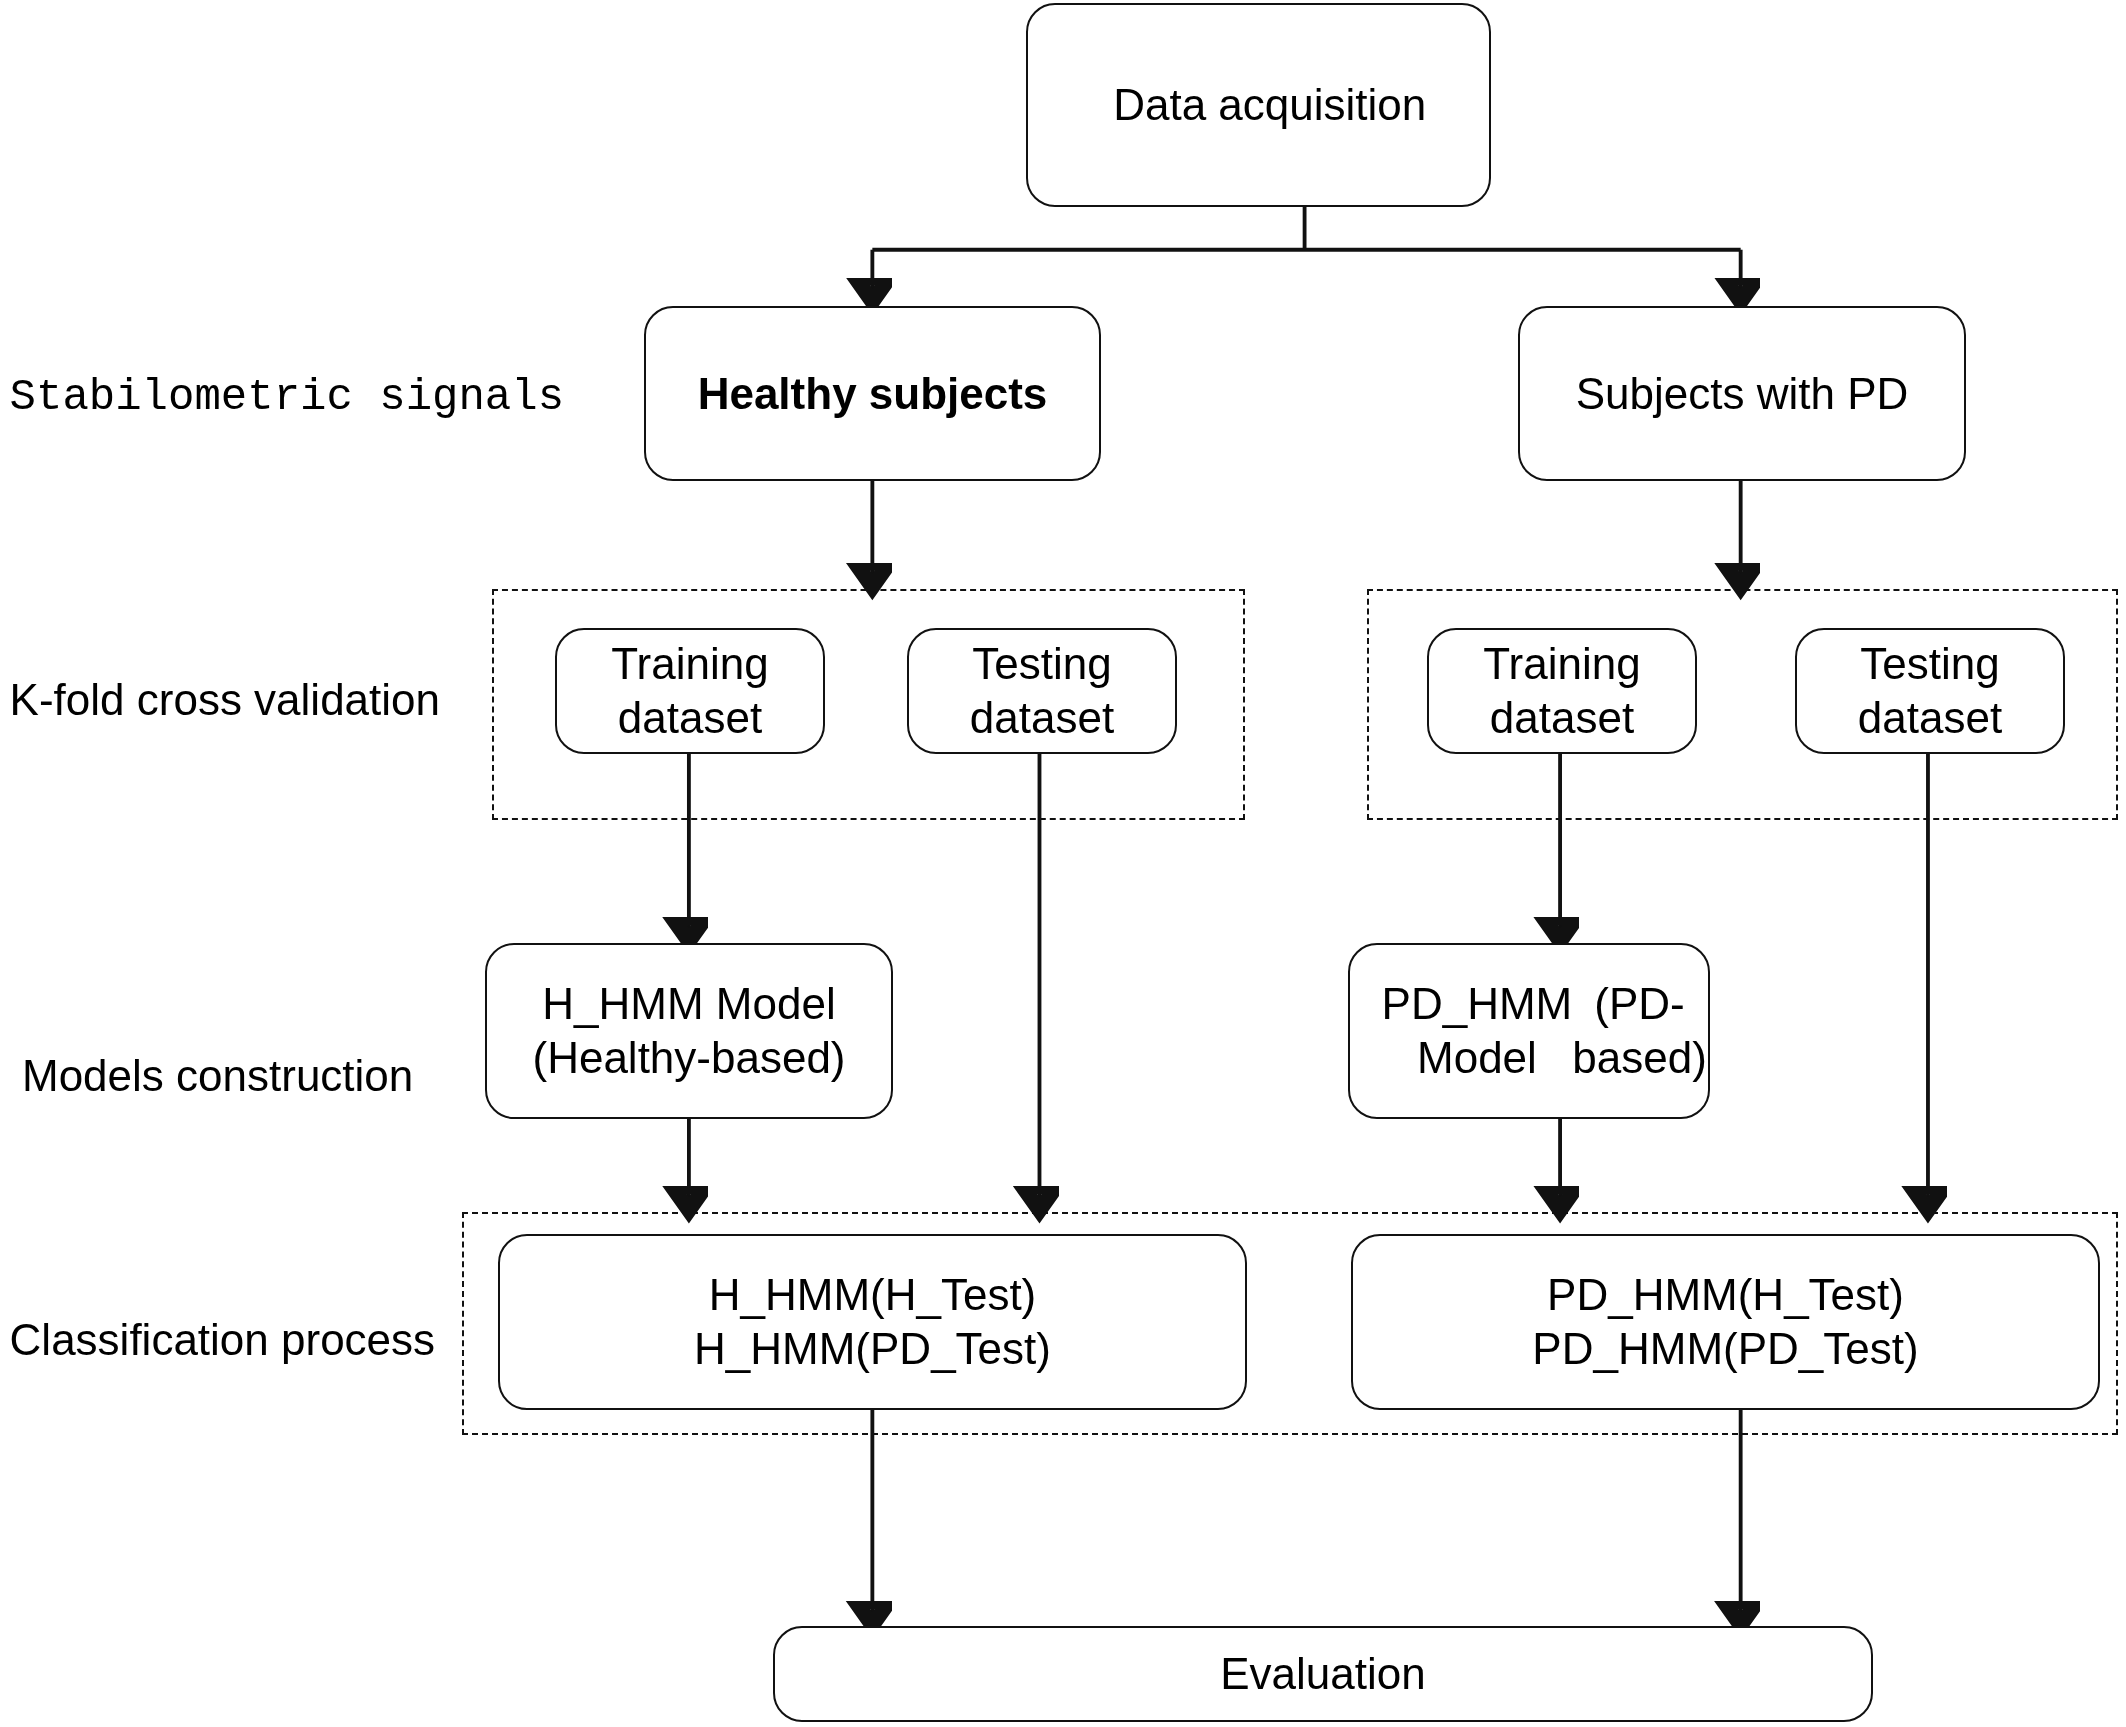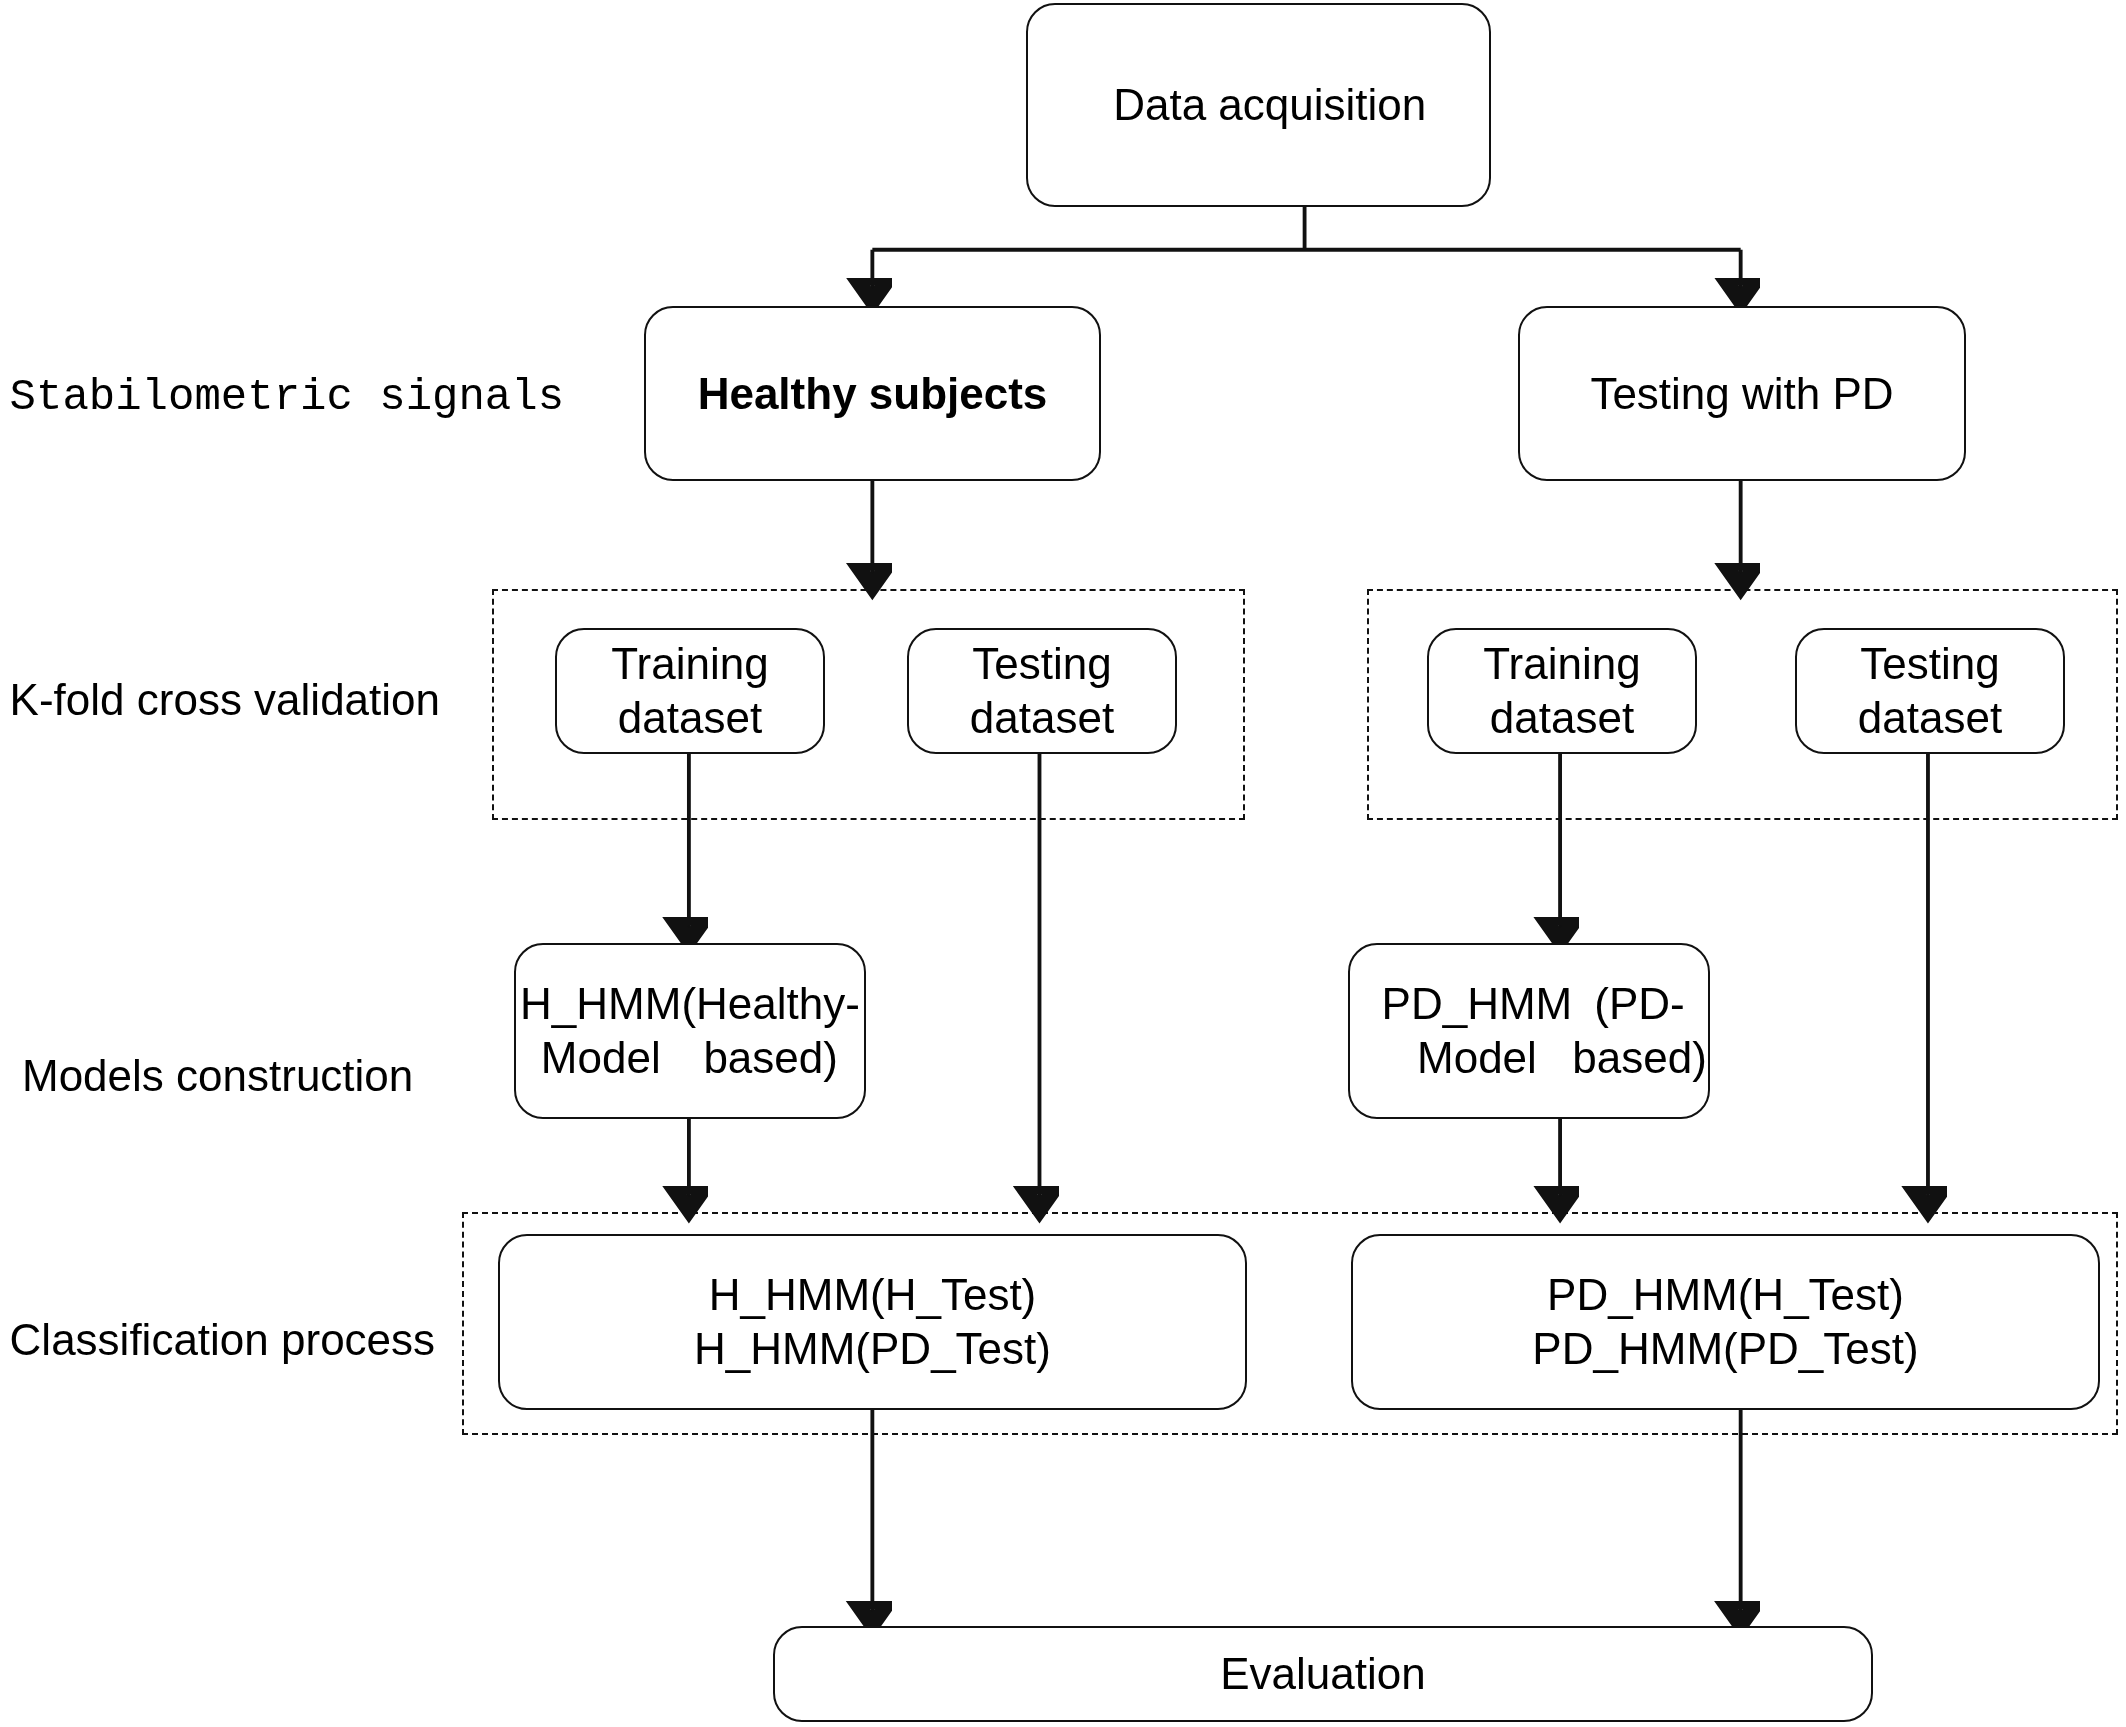--- a/index.html
+++ b/index.html
@@ -119,7 +119,7 @@
   </div>
 
   <div class="node" style="left:1518px; top:306px; width:448px; height:175px;">
-    <span class="line">Testing with PD</span>
+    <span class="line">Subjects with PD</span>
   </div>
 
   <div class="node" style="left:555px; top:628px; width:270px; height:126px; flex-direction:column;">

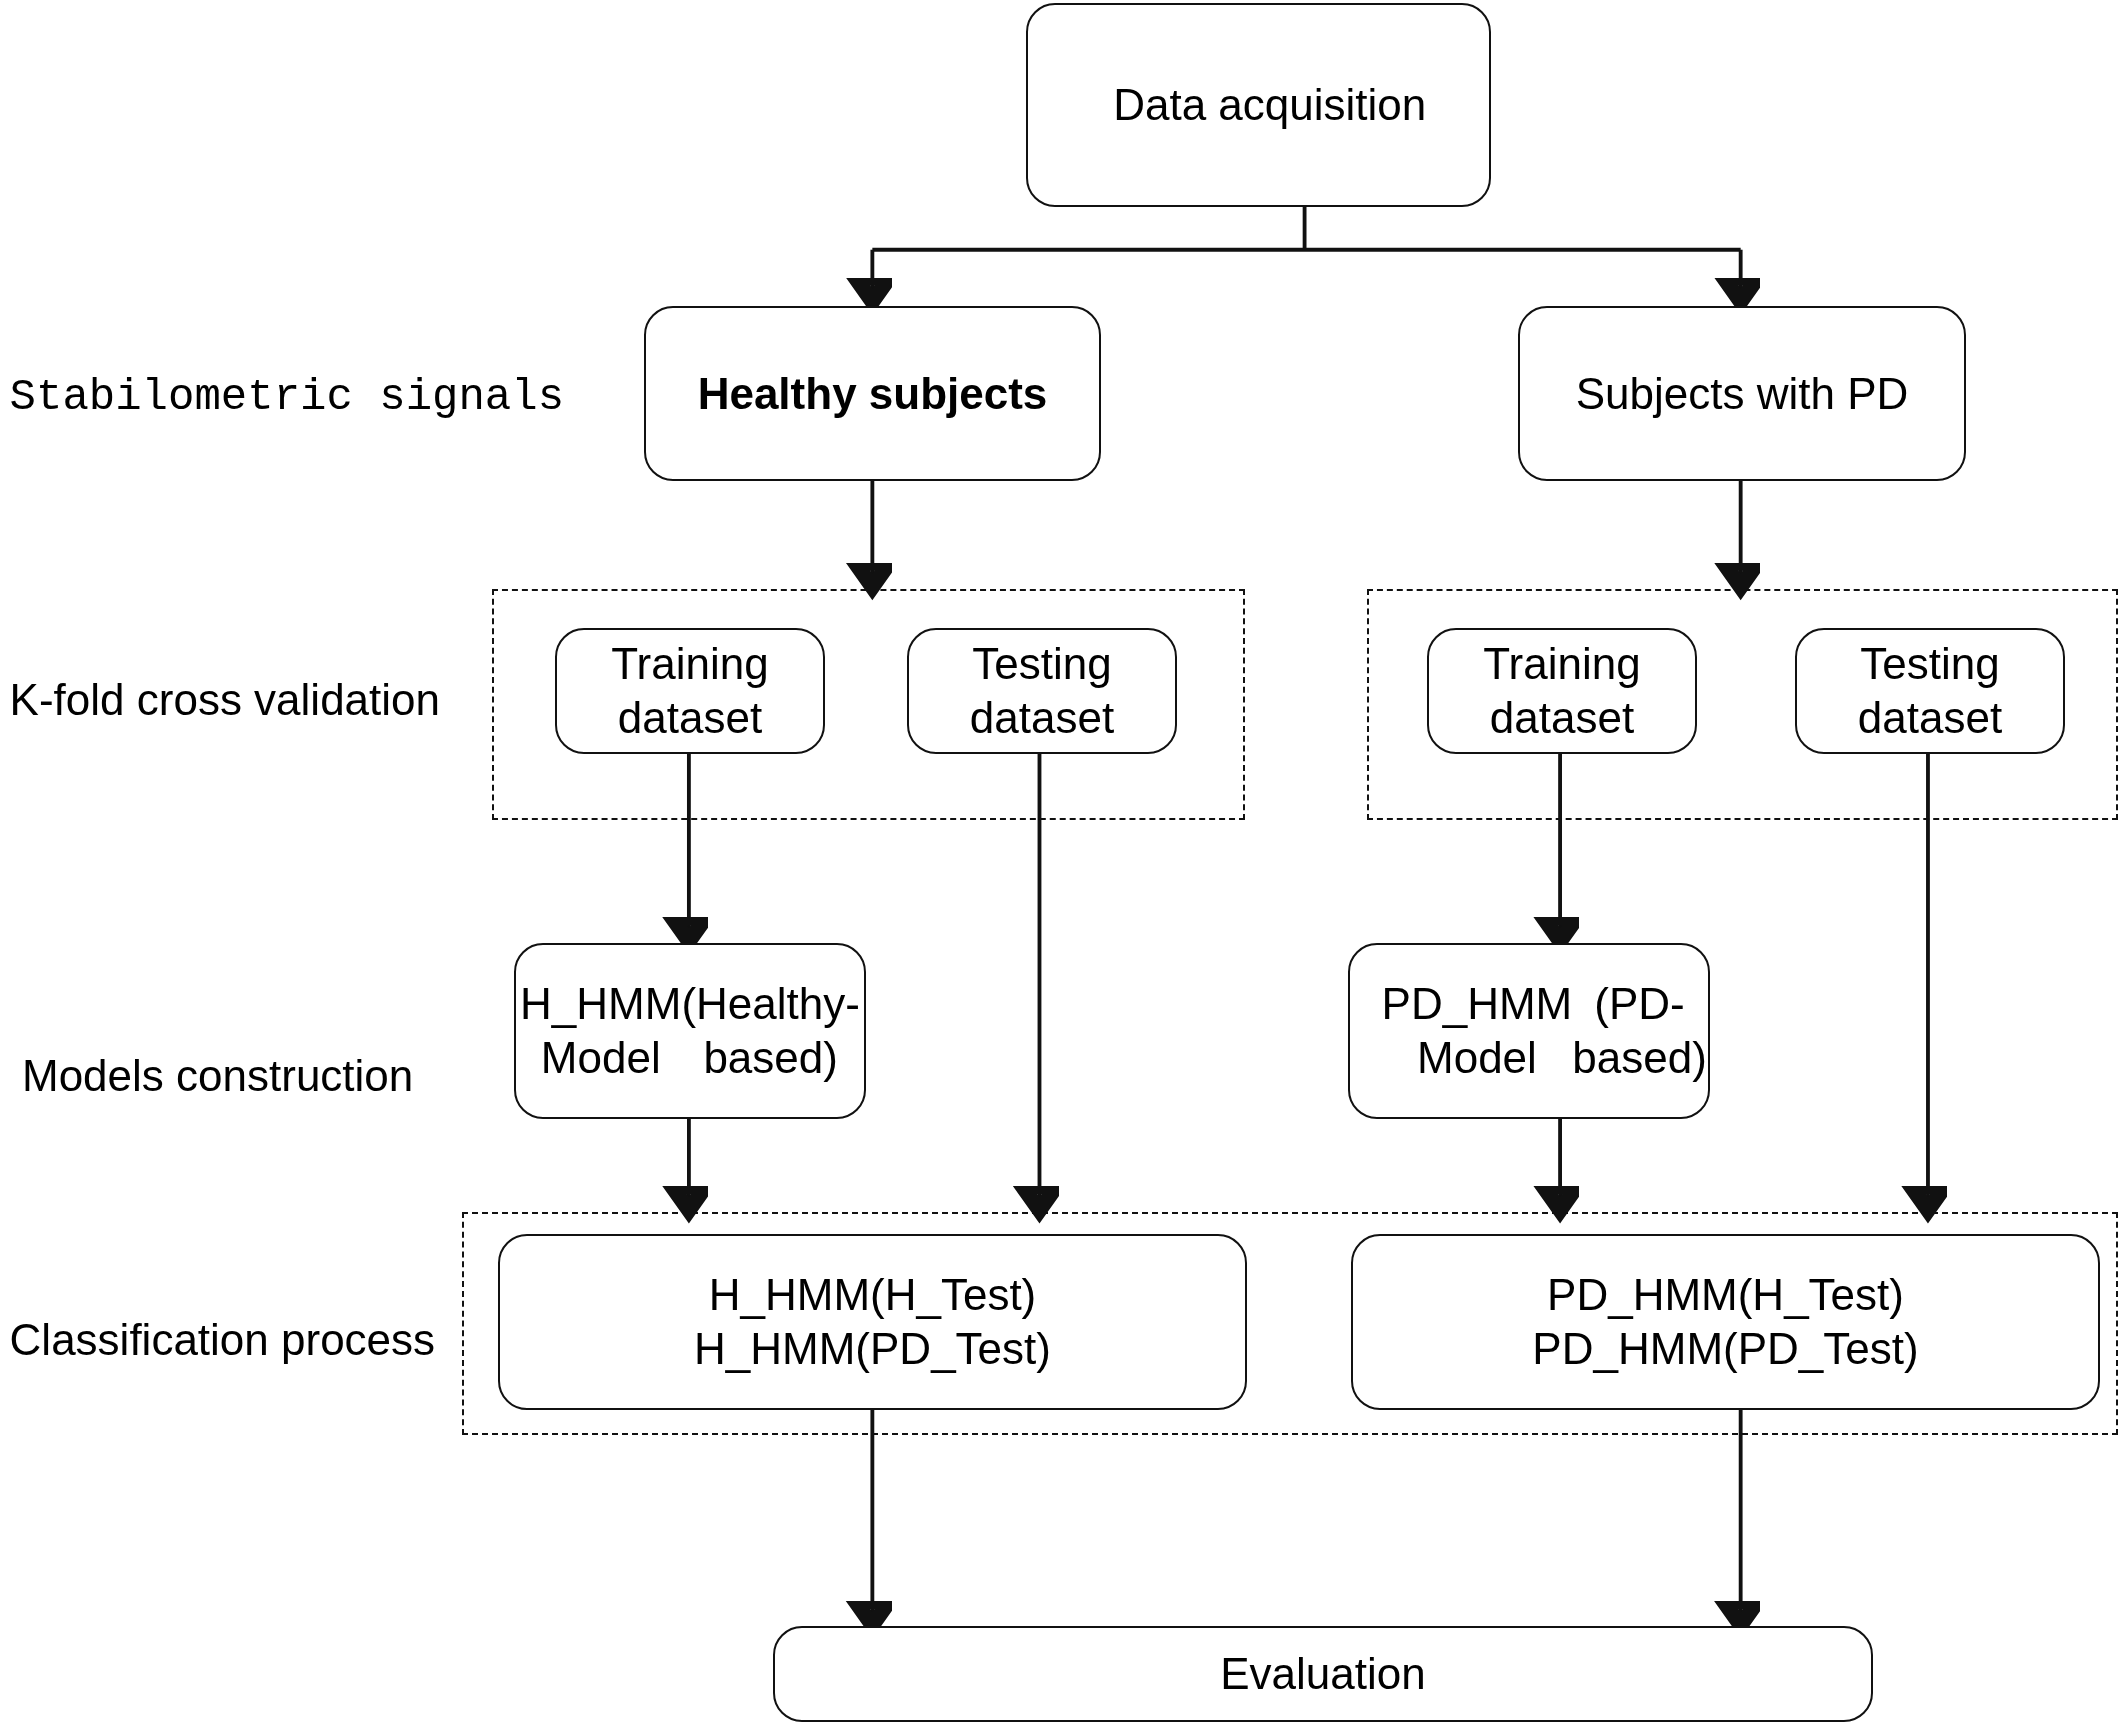--- a/index.html
+++ b/index.html
@@ -142,7 +142,7 @@
     <span class="line">dataset</span>
   </div>
 
-  <div class="node" style="left:485px; top:943px; width:352px; height:176px; flex-direction:row;margin-left:29px;">
+  <div class="node" style="left:485px; top:943px; width:408px; height:176px; flex-direction:column;">
     <span class="line">H_HMM Model</span>
     <span class="line">(Healthy-based)</span>
   </div>

